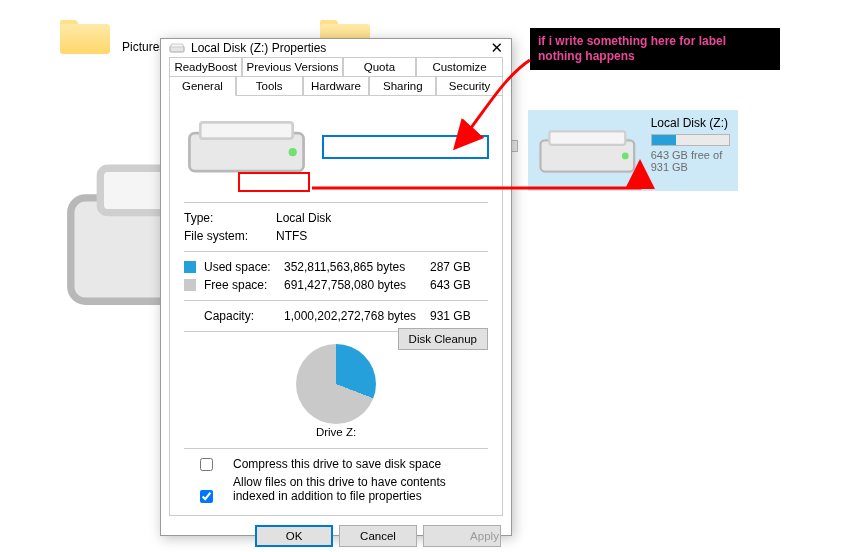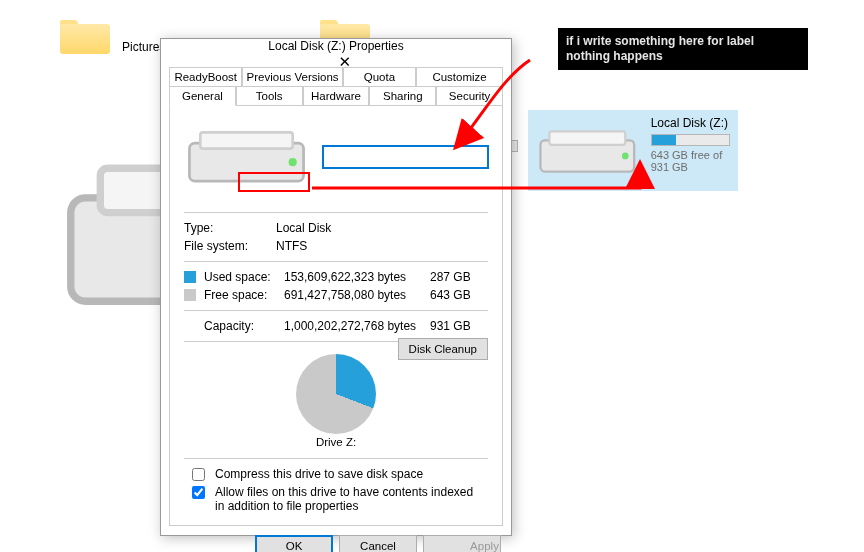--- a/index.html
+++ b/index.html
@@ -24,7 +24,7 @@
 
 
 .dialog { position:absolute; left:160px; top:38px; width:352px; height:498px; background:#fff; border:1px solid #999; box-shadow:2px 2px 12px rgba(0,0,0,.25); display:flex; flex-direction:column; }
-.titlebar { height:28px; display:flex; align-items:center; padding:0 8px;flex-direction:column; }
+.titlebar { height:28px; display:flex; align-items:center; padding:0 8px; }
 .titlebar .icon { width:16px; height:16px; margin-right:6px; }
 .titlebar .title { flex:1; }
 .titlebar .close { width:30px; text-align:right; font-size:15px; cursor:pointer; }

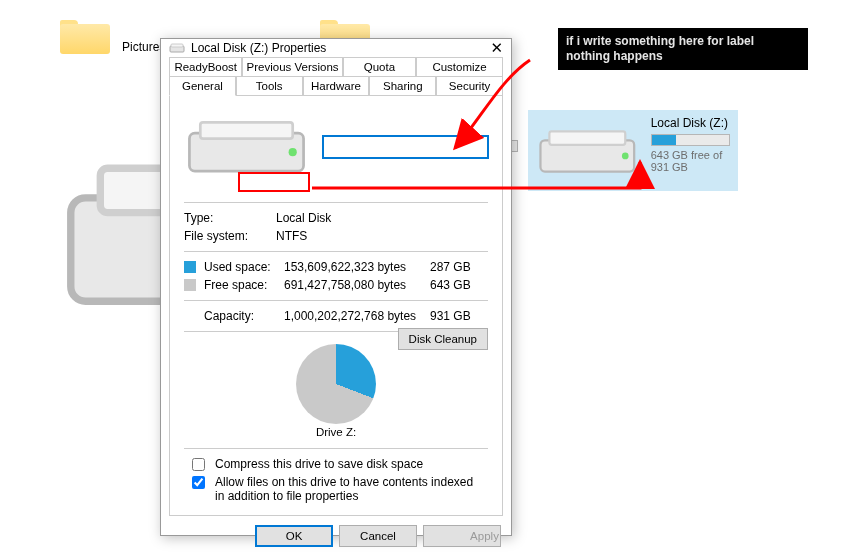--- a/index.html
+++ b/index.html
@@ -67,7 +67,7 @@
 .btn:disabled { color:#9a9a9a;padding-left:45px; }
 
 
-.anno-box { position:absolute; background:#000; color:#e5e5e5; font-weight:bold; padding:6px 8px; font-size:13px; line-height:1.25;margin-left:28px; }
+.anno-box { position:absolute; background:#000; color:#ec4899; font-weight:bold; padding:6px 8px; font-size:13px; line-height:1.25; }
 .red-rect { position:absolute; border:2px solid #f00; pointer-events:none; }
 
 svg.anno { position:absolute; left:0; top:0; pointer-events:none; }

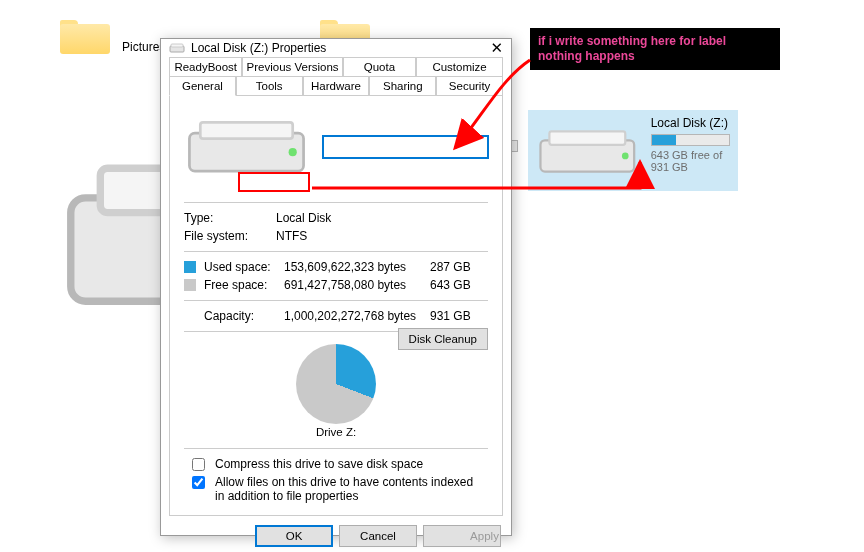--- a/index.html
+++ b/index.html
@@ -169,7 +169,7 @@
     <div class="space-row">
       <div class="swatch sw-used"></div>
       <span class="space-lbl">Used space:</span>
-      <span class="space-bytes">153,609,622,323 bytes</span>
+      <span class="space-bytes">352,811,563,865 bytes</span>
       <span class="space-gb">287 GB</span>
     </div>
     <div class="space-row">

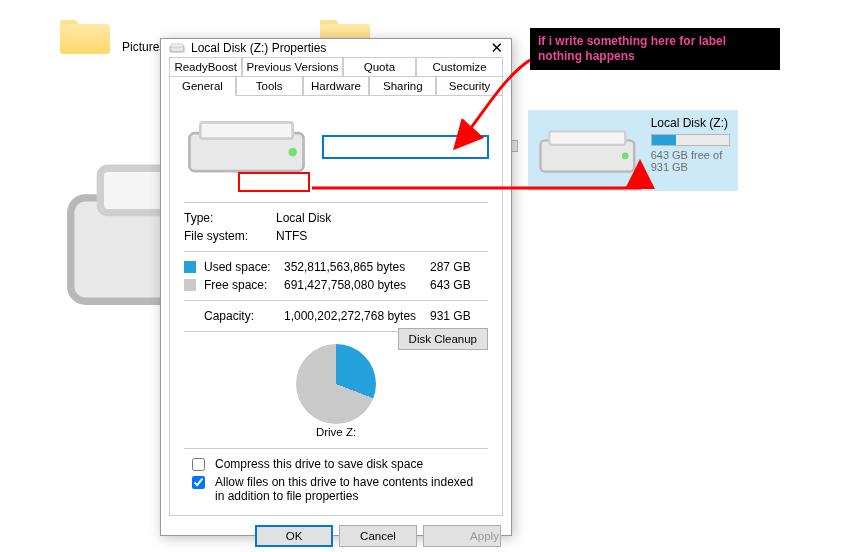--- a/index.html
+++ b/index.html
@@ -58,7 +58,7 @@
 .cleanup { position:absolute; right:14px; top:232px; height:22px; padding:0 10px; background:#e1e1e1; border:1px solid #adadad; cursor:pointer; font-size:11.5px; }
 .cleanup:disabled { color:#888; }
 
-.chk { display:flex; align-items:flex-start; gap:10px; font-size:11.5px; margin:2px 8px; }
+.chk { display:flex; align-items:flex-end; gap:20px; font-size:11.5px; margin:2px 16px; }
 .chk input { margin-top:1px; }
 
 .btnrow { display:flex; justify-content:flex-end; gap:6px; padding:8px 10px; }

